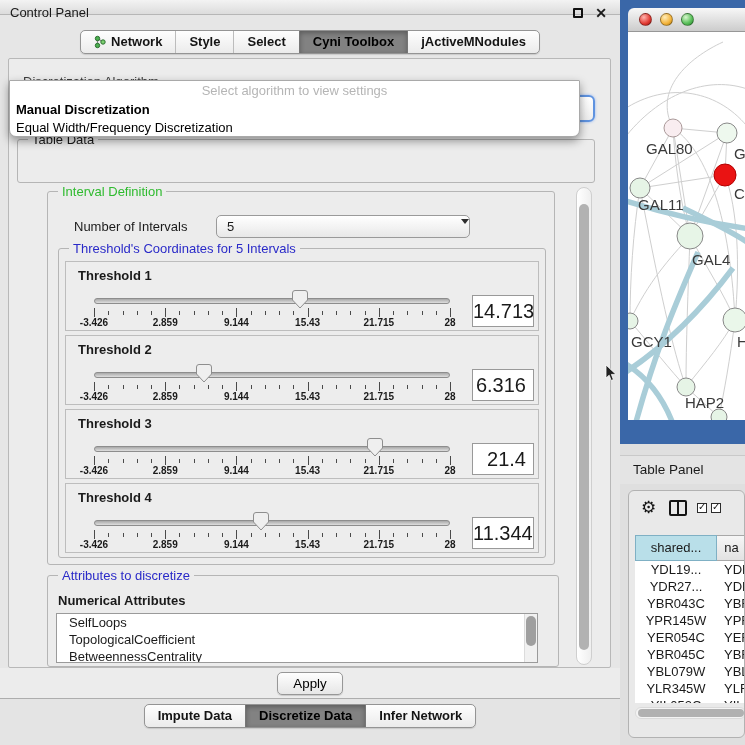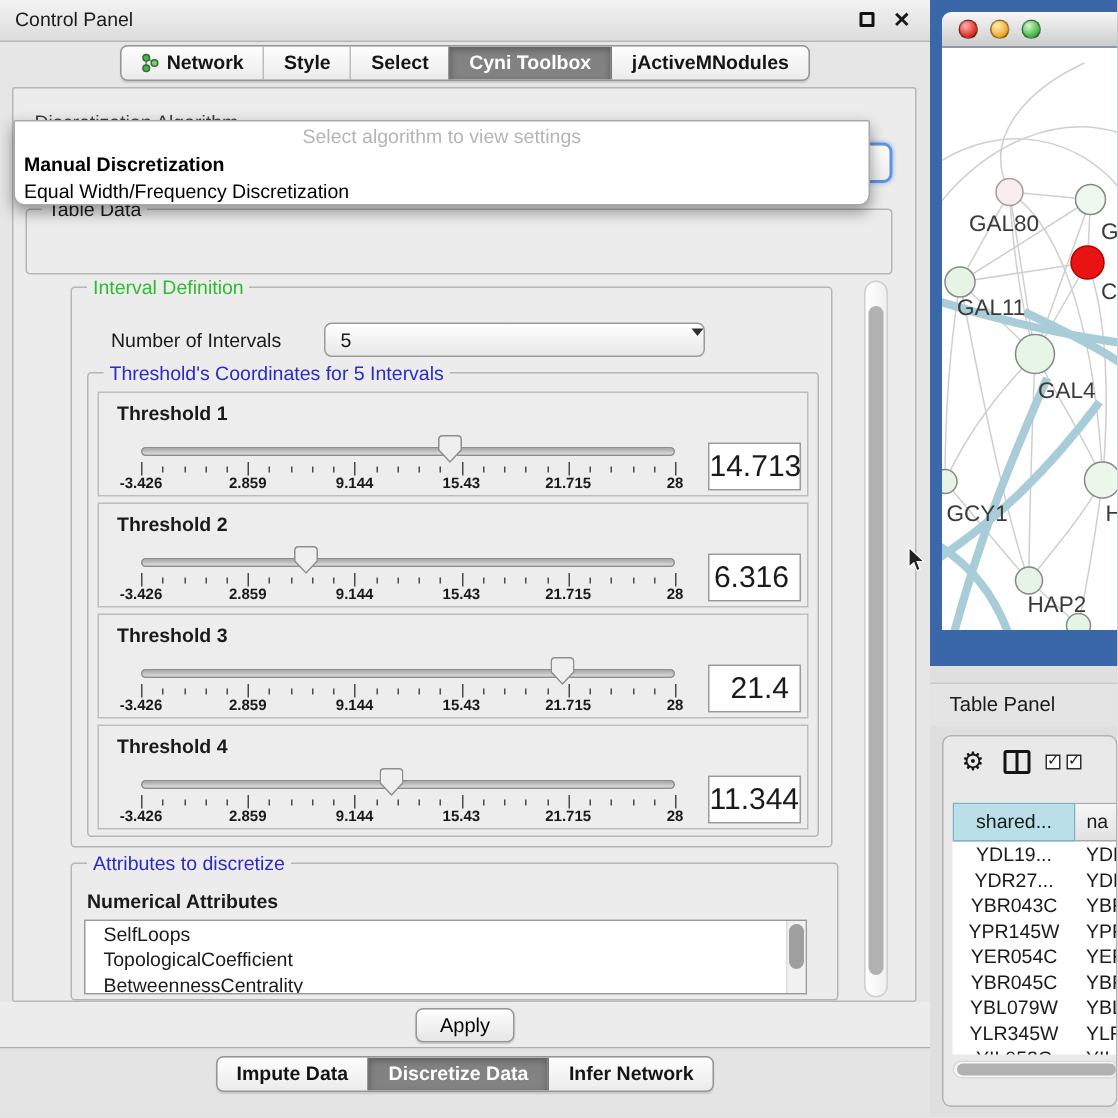--- a/index.html
+++ b/index.html
@@ -9,7 +9,7 @@
 
   
   #control-panel{position:absolute;left:0;top:0;width:620px;height:745px;background:#e6e6e6}
-  #cp-titlebar{position:absolute;left:0;top:0;width:620px;height:28px;
+  #cp-titlebar{position:absolute;left:0;top:0;width:620px;height:15px;
     background:linear-gradient(#f3f3f3,#dcdcdc);border-bottom:1px solid #b6b6b6}
   #cp-title{position:absolute;left:10px;top:0;line-height:26px}
   #cp-float{position:absolute;right:37px;top:8px;width:10px;height:10px;border:2px solid #111;border-radius:1px}

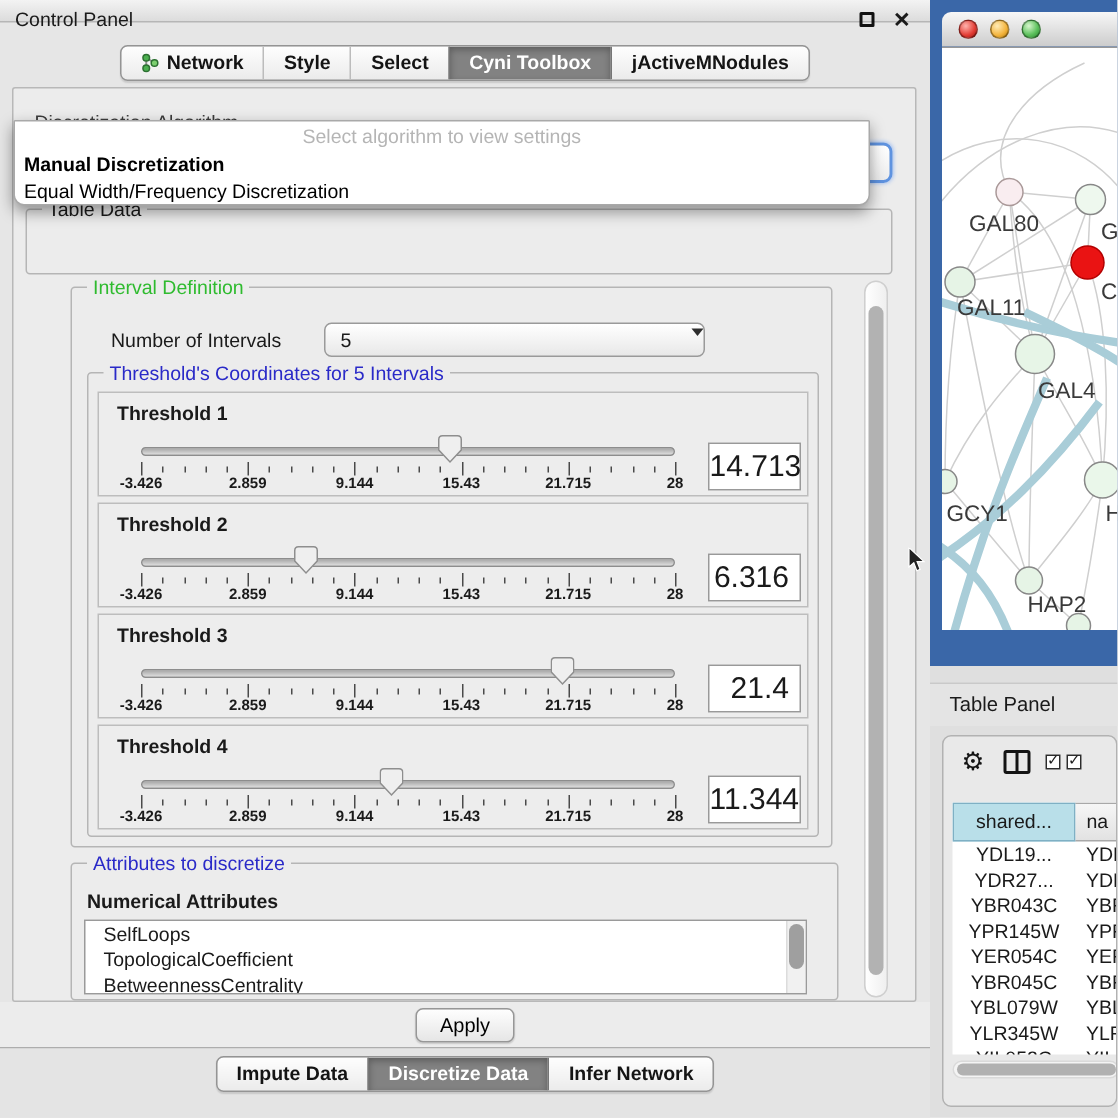--- a/index.html
+++ b/index.html
@@ -22,7 +22,7 @@
     background:linear-gradient(#fefefe,#ebebeb);box-shadow:0 1px 1px rgba(0,0,0,.12)}
   .tab{padding:0 13px;line-height:22px;display:flex;align-items:center;gap:5px;border-left:1px solid #bcbcbc;color:#141414;font-weight:bold;white-space:nowrap}
   .tab:first-child{border-left:none}
-  .tab.selected{background:#828282;color:#ffffff;box-shadow:inset 0 2px 5px rgba(0,0,0,.3);border-left-color:#767676}
+  .tab.selected{background:#828282;color:#000000;box-shadow:inset 0 2px 5px rgba(0,0,0,.3);border-left-color:#767676}
   .tab.selected + .tab{border-left-color:#767676}
 
   #cp-body{position:absolute;left:8px;top:58px;width:603px;height:610px;background:#ececec;

